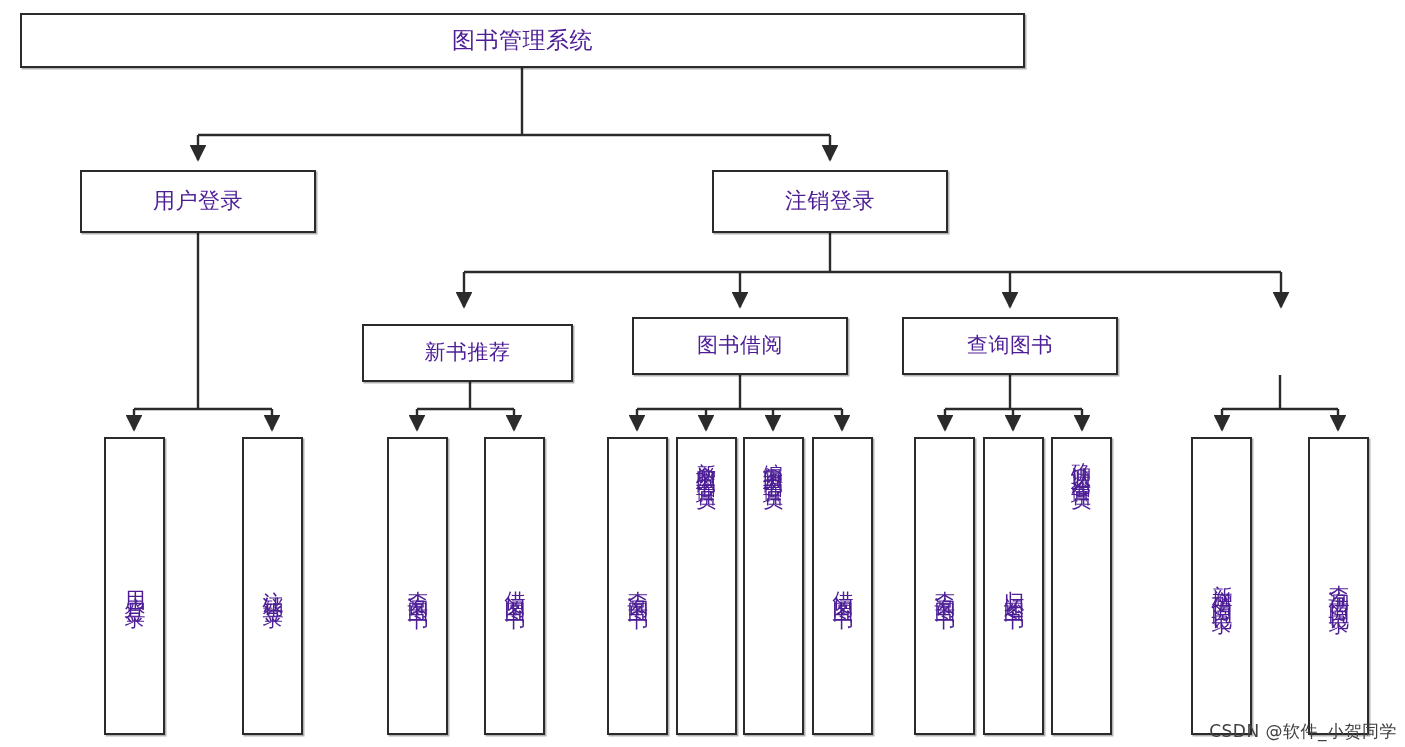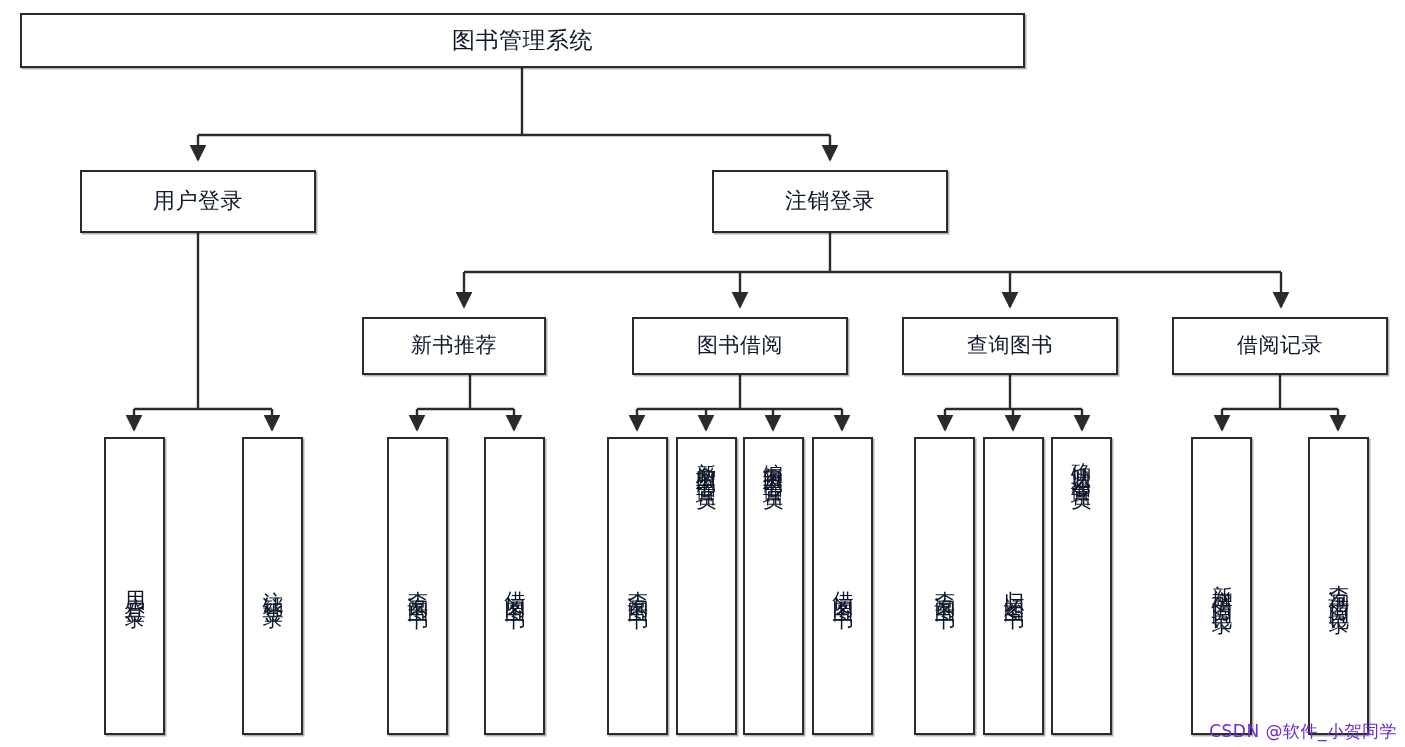--- a/index.html
+++ b/index.html
@@ -42,7 +42,7 @@
     text-align: center;
     line-height: 1.22;
     letter-spacing: 0.5px;
-    color: #0f172a;
+    color: #4c1d95;
     white-space: nowrap;
   }
   

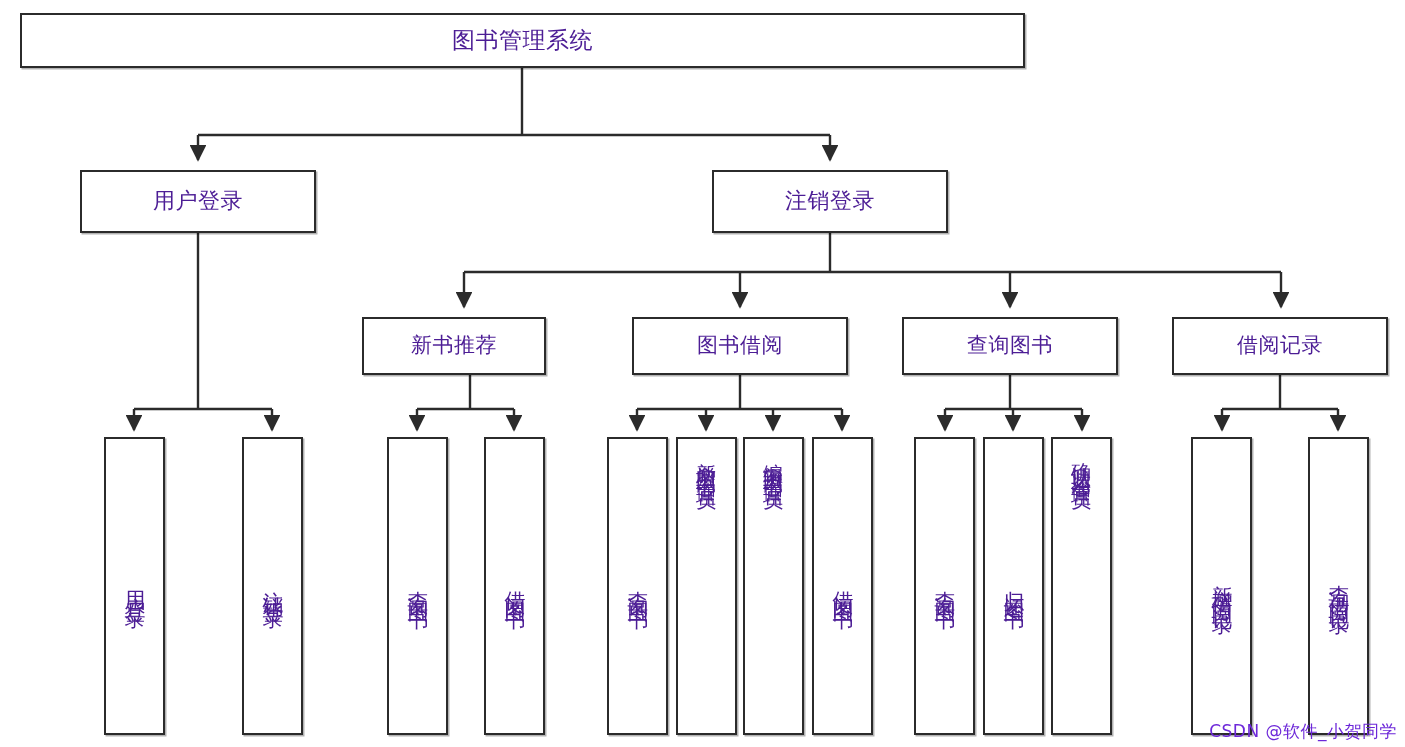--- a/index.html
+++ b/index.html
@@ -154,7 +154,7 @@
     <span class="node-label">注销登录</span>
   </div>
 
-  <div class="node horiz lvl3" style="left:362px; top:317px; width:184px; height:58px;">
+  <div class="node horiz lvl3" style="left:362px; top:324px; width:211px; height:58px;">
     <span class="node-label">新书推荐</span>
   </div>
   <div class="node horiz lvl3" style="left:632px; top:317px; width:216px; height:58px;">

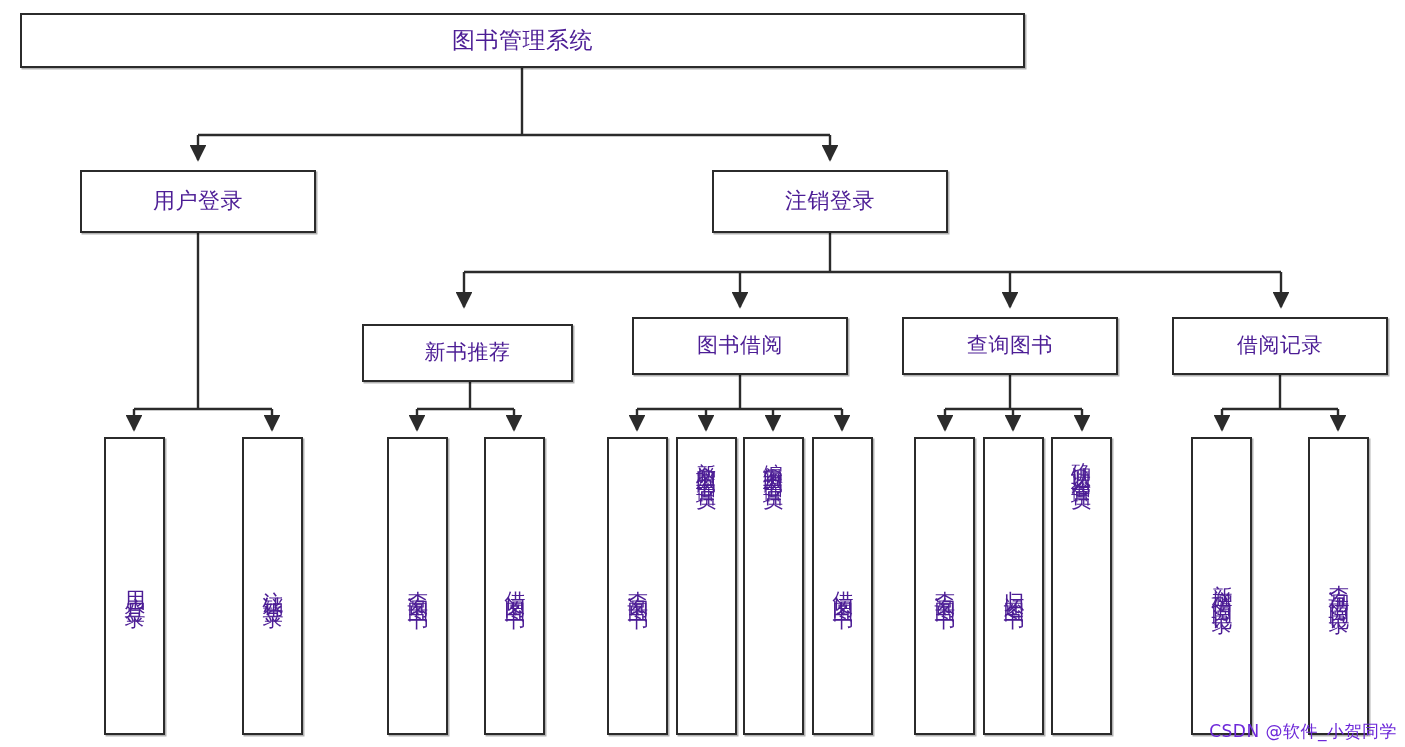--- a/index.html
+++ b/index.html
@@ -163,9 +163,6 @@
   <div class="node horiz lvl3" style="left:902px; top:317px; width:216px; height:58px;">
     <span class="node-label">查询图书</span>
   </div>
-  <div class="node horiz lvl3" style="left:1172px; top:317px; width:216px; height:58px;">
-    <span class="node-label">借阅记录</span>
-  </div>
 
   <div class="node vert mid-text" style="left:104px; top:437px; width:61px; height:298px;">
     <span class="node-label">用户登录</span>

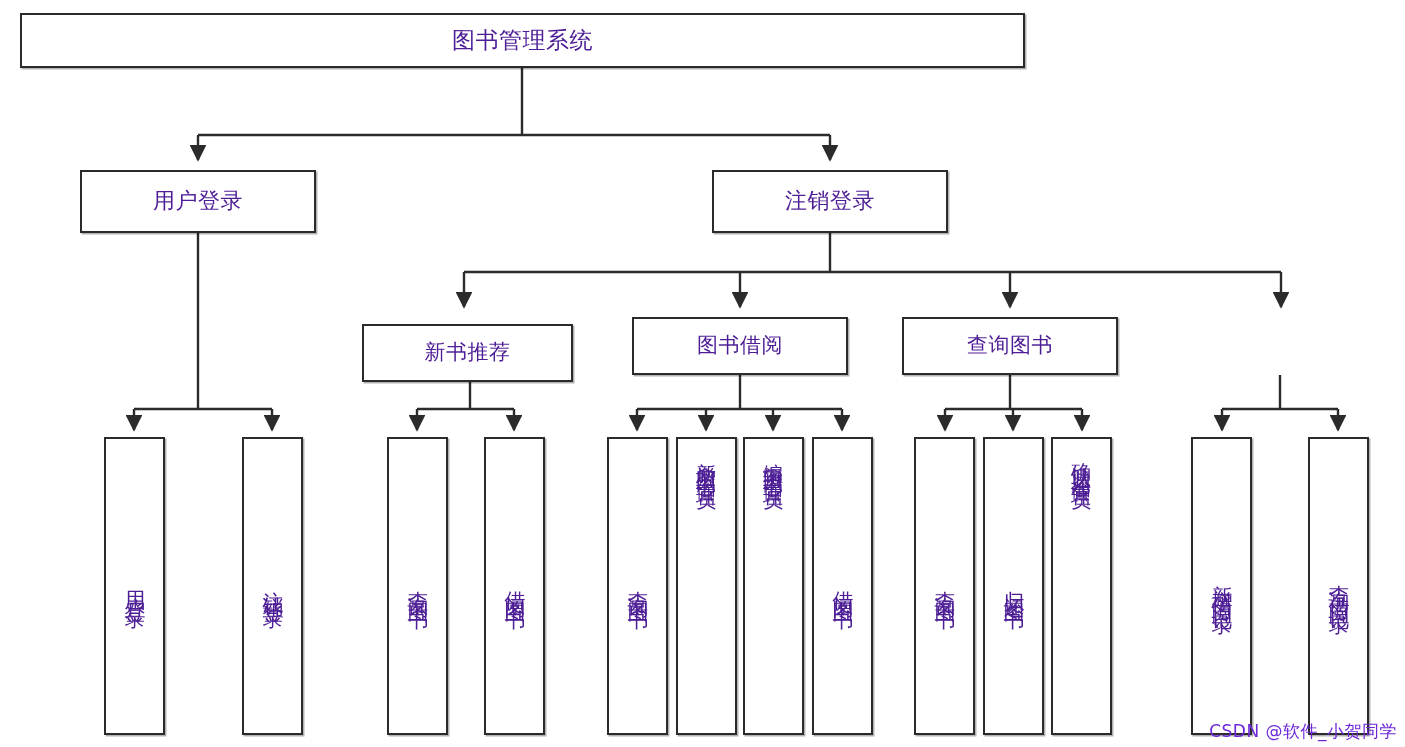--- a/index.html
+++ b/index.html
@@ -82,7 +82,7 @@
     right: 8px;
     bottom: 4px;
     font-size: 17px;
-    color: #6d28d9;
+    color: #404040;
     letter-spacing: 0.5px;
     font-family: "DejaVu Sans", "Liberation Sans", sans-serif;
     user-select: none;

